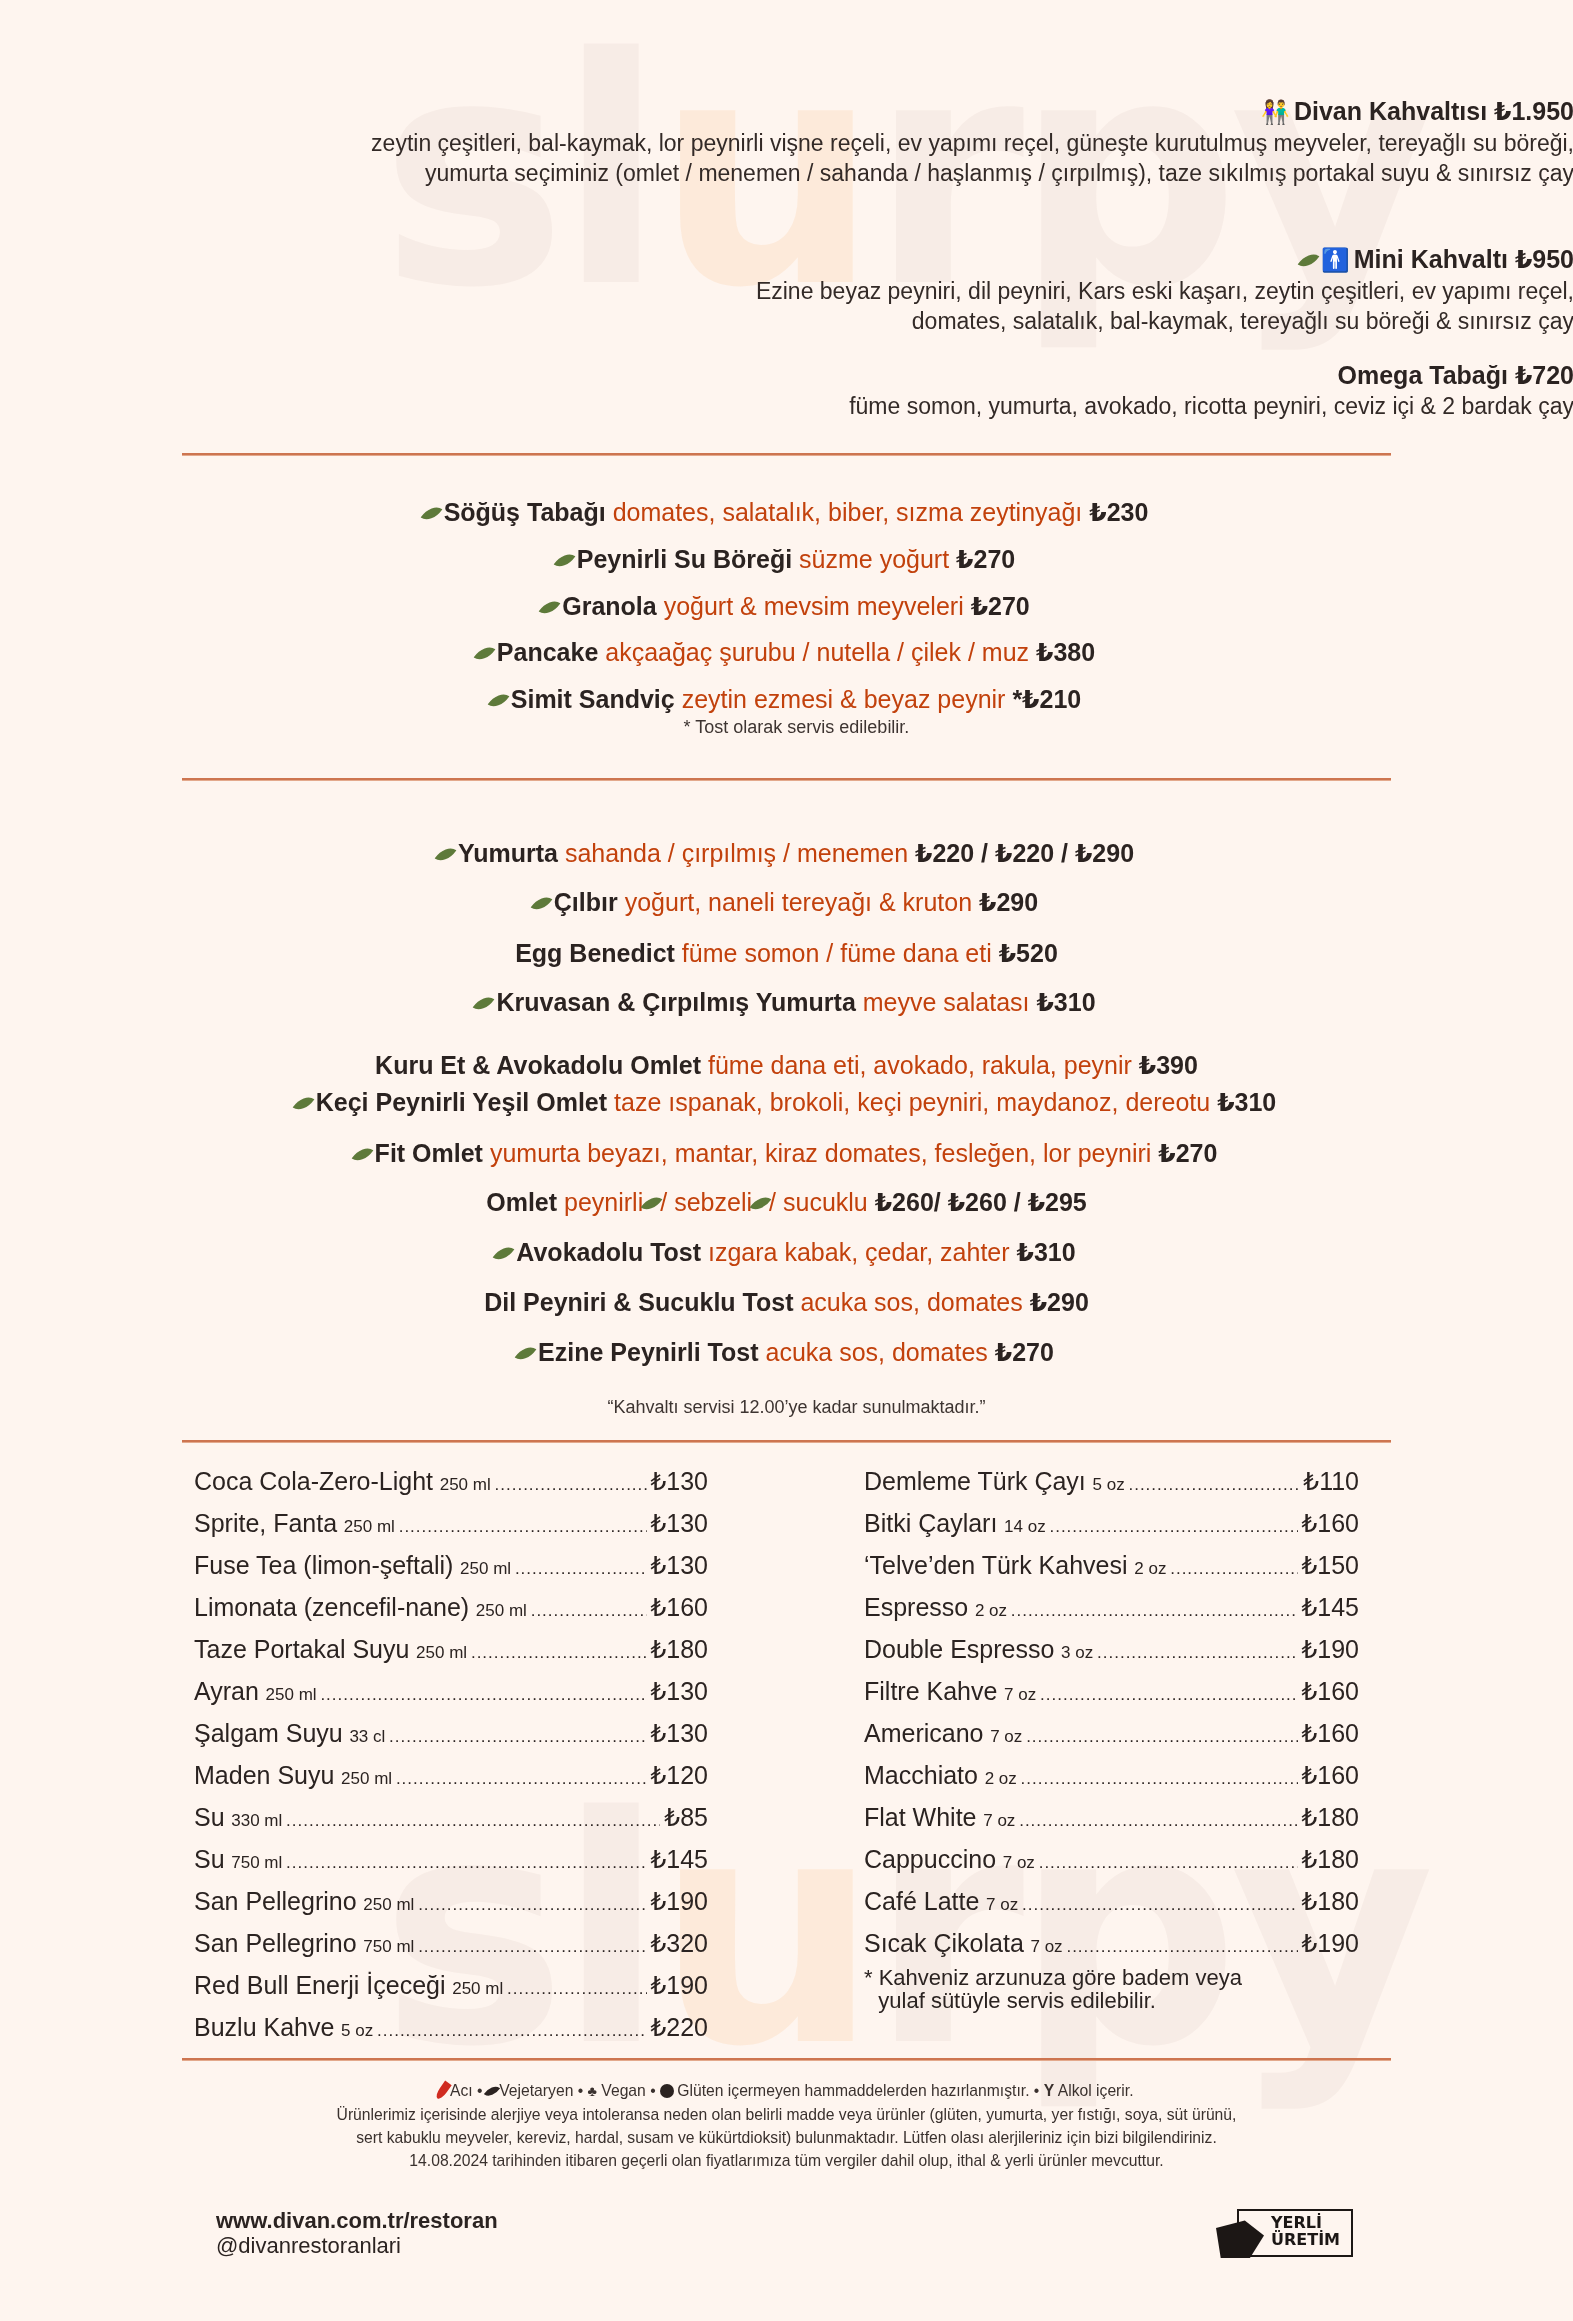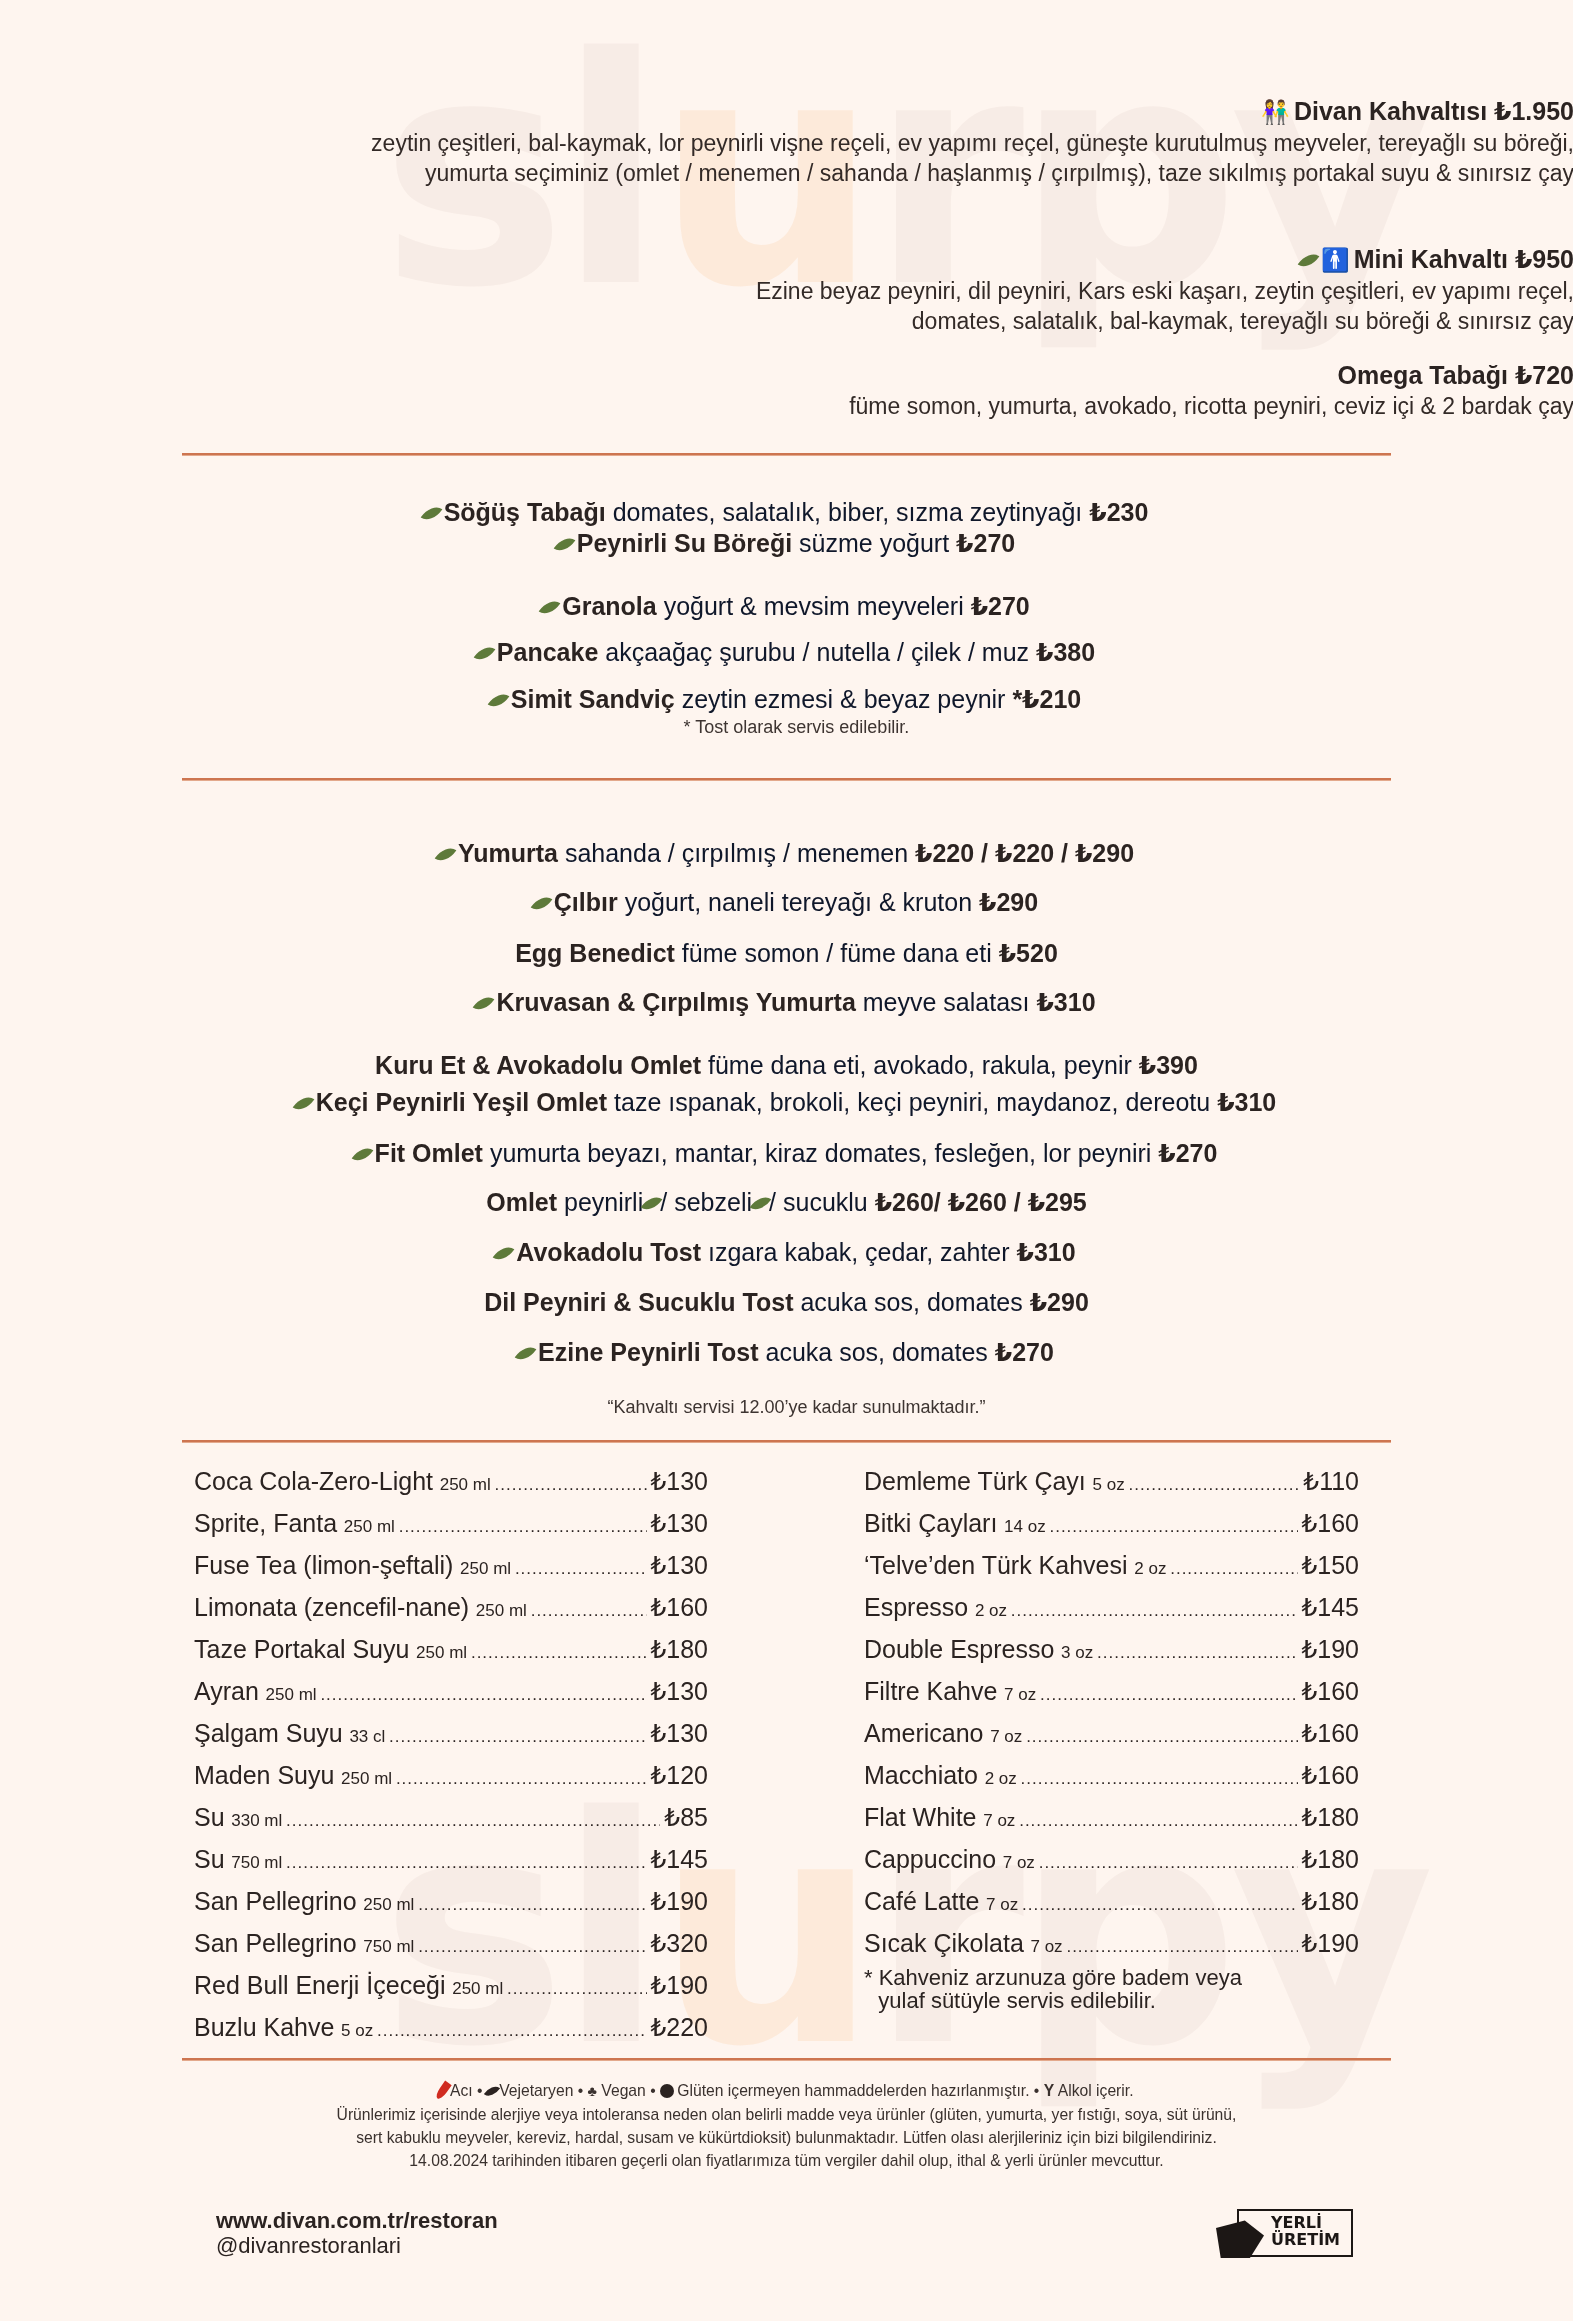--- a/index.html
+++ b/index.html
@@ -32,7 +32,7 @@
 
   .dish { position: absolute; left: 0; width: 1573px; text-align: center; font-size: 25px; line-height: 32px; white-space: nowrap; }
   .dish b { font-weight: bold; }
-  .dish .desc { font-weight: normal; color: #0f172a; }
+  .dish .desc { font-weight: normal; color: #c2410c; }
   .note { position: absolute; left: 0; width: 1573px; text-align: center; font-size: 18px; color: #3d3431; padding-left: 20px; }
 
   .leaf { display: inline-block; width: 13.3px; height: 19px; background: #5e7a3a; border-radius: 100% 0 100% 0; transform: rotate(35deg); margin-right: 5.7px; vertical-align: -1.9px; }

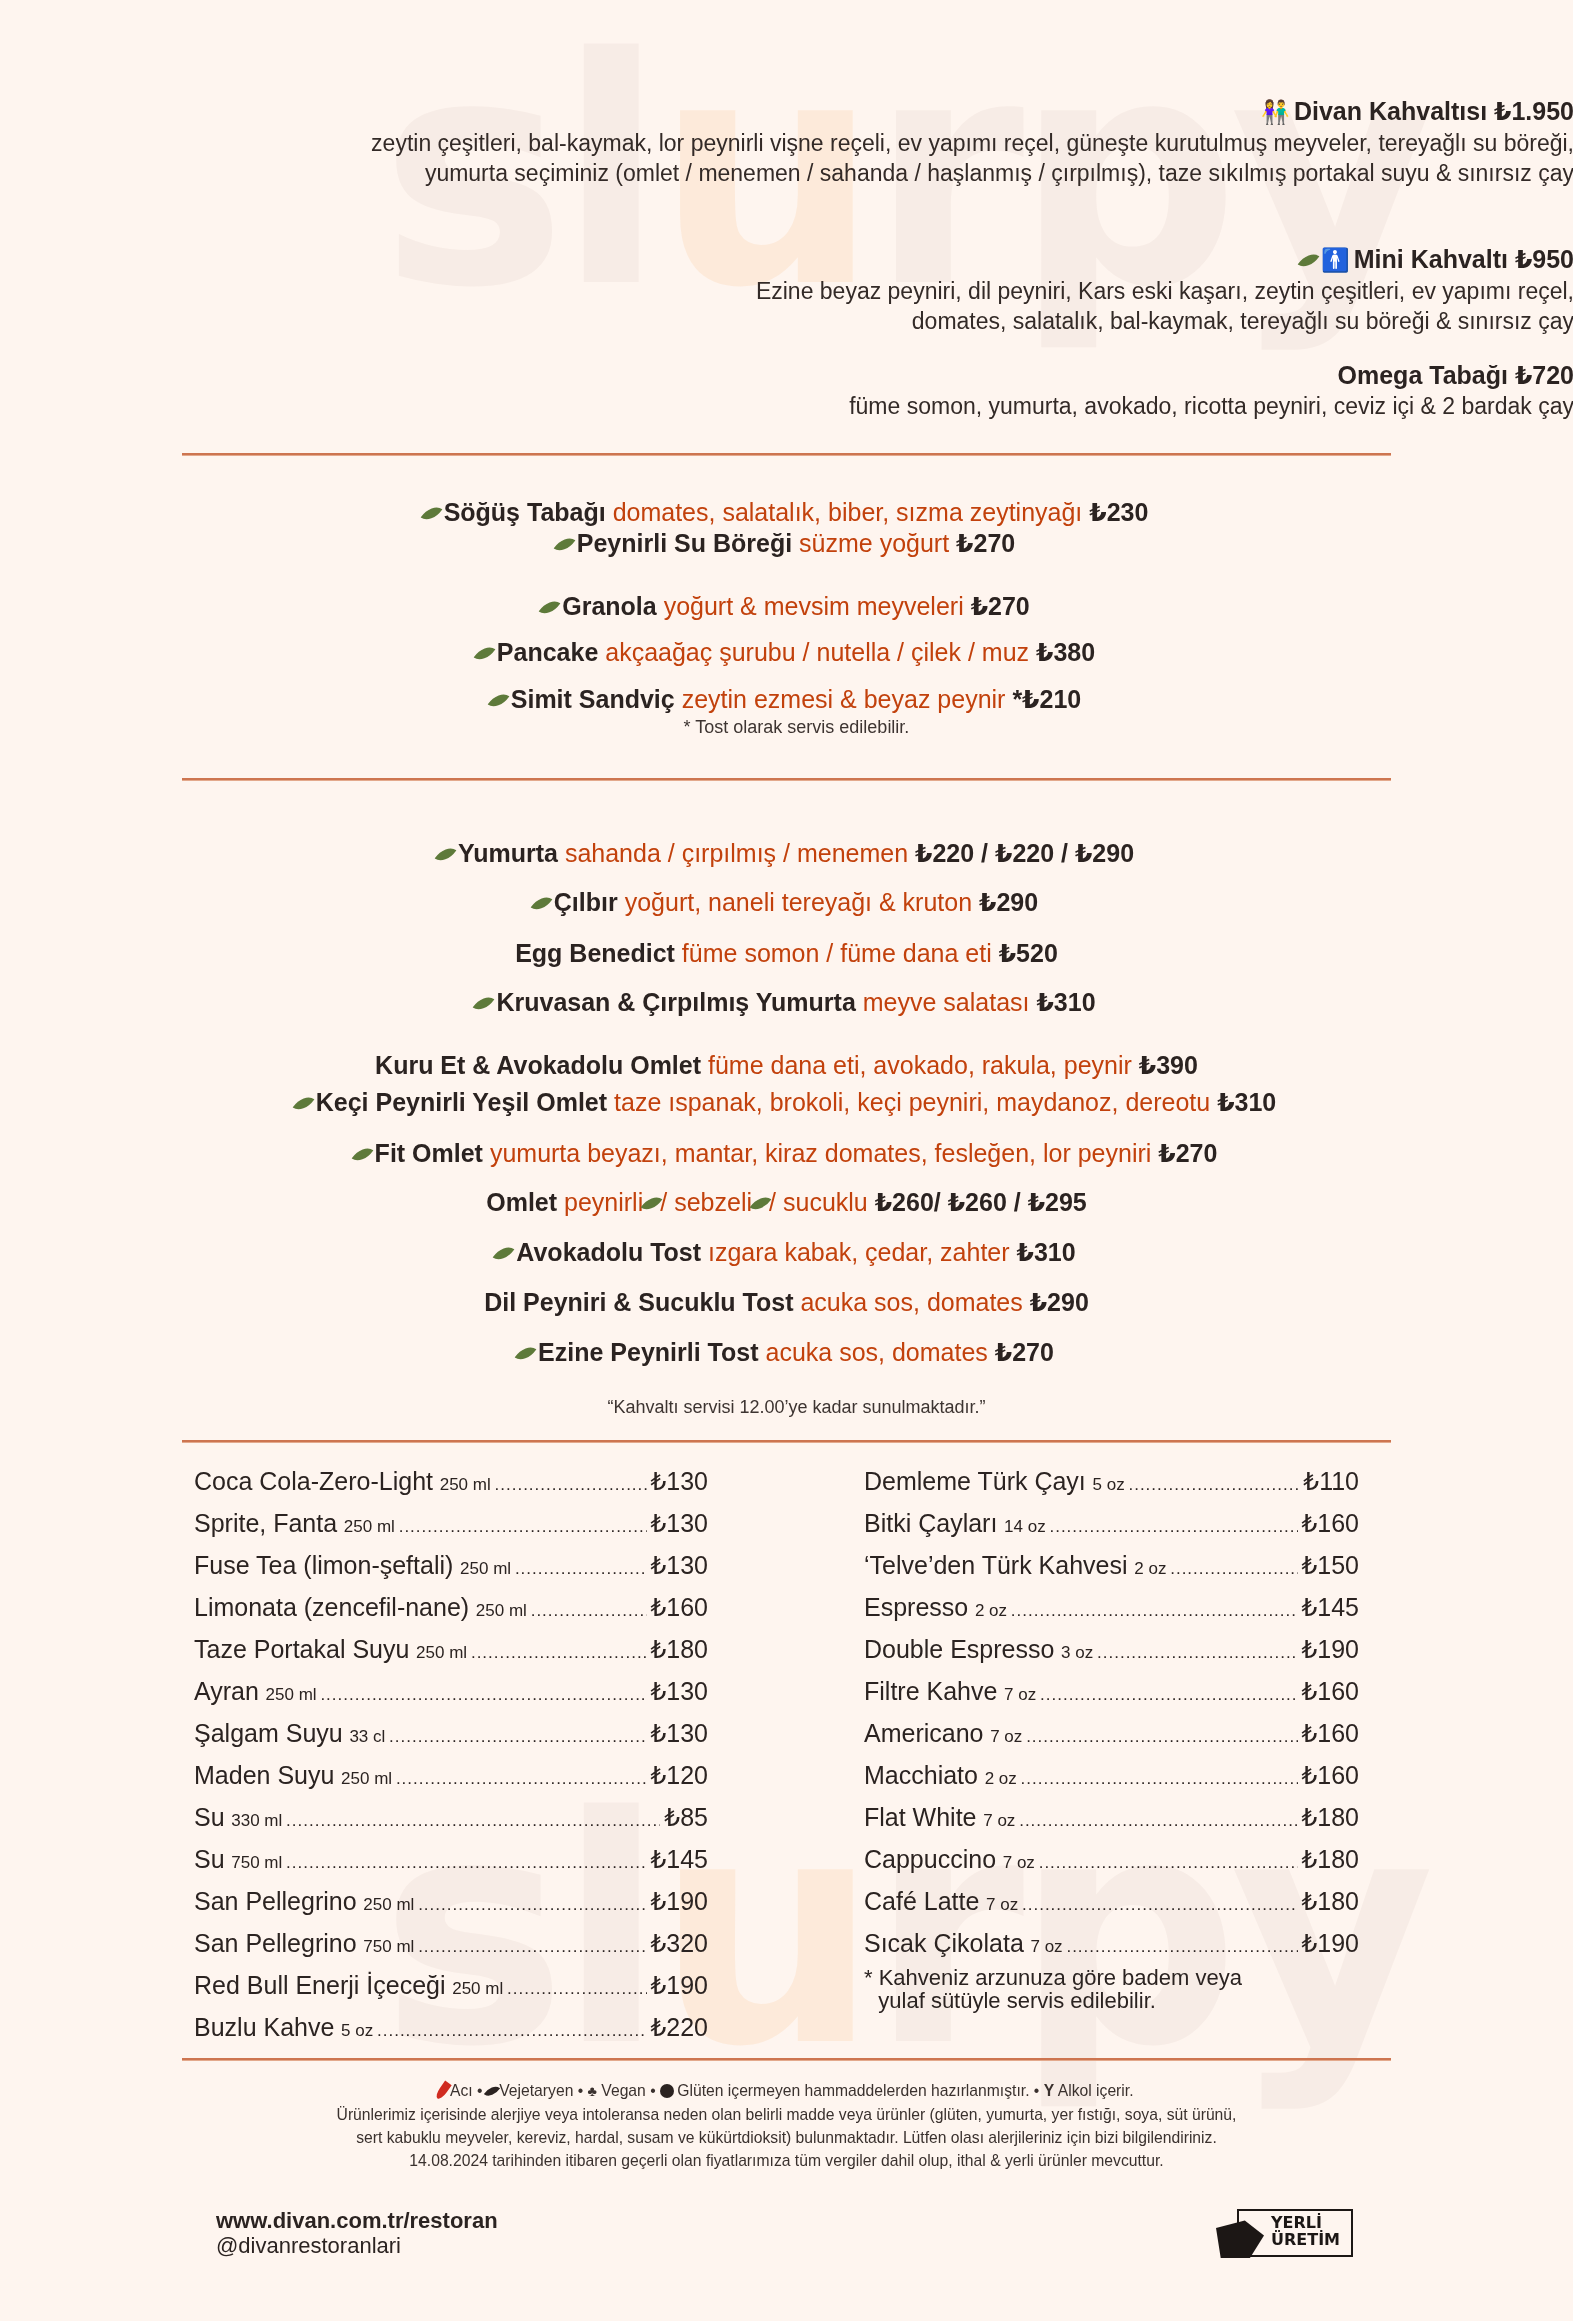--- a/index.html
+++ b/index.html
@@ -99,7 +99,7 @@
   <div class="divider" style="top:453px;"></div>
 
   <div class="dish" style="top:496px;"><span class="leaf"></span><b>Söğüş Tabağı</b><span class="desc"> domates, salatalık, biber, sızma zeytinyağı </span><b>₺230</b></div>
-  <div class="dish" style="top:527px;"><span class="leaf"></span><b>Peynirli Su Böreği</b><span class="desc"> süzme yoğurt </span><b>₺270</b></div>
+  <div class="dish" style="top:543px;"><span class="leaf"></span><b>Peynirli Su Böreği</b><span class="desc"> süzme yoğurt </span><b>₺270</b></div>
   <div class="dish" style="top:590px;"><span class="leaf"></span><b>Granola</b><span class="desc"> yoğurt &amp; mevsim meyveleri </span><b>₺270</b></div>
   <div class="dish" style="top:636px;"><span class="leaf"></span><b>Pancake</b><span class="desc"> akçaağaç şurubu / nutella / çilek / muz </span><b>₺380</b></div>
   <div class="dish" style="top:683px;"><span class="leaf"></span><b>Simit Sandviç</b><span class="desc"> zeytin ezmesi &amp; beyaz peynir </span><b>*₺210</b></div>

